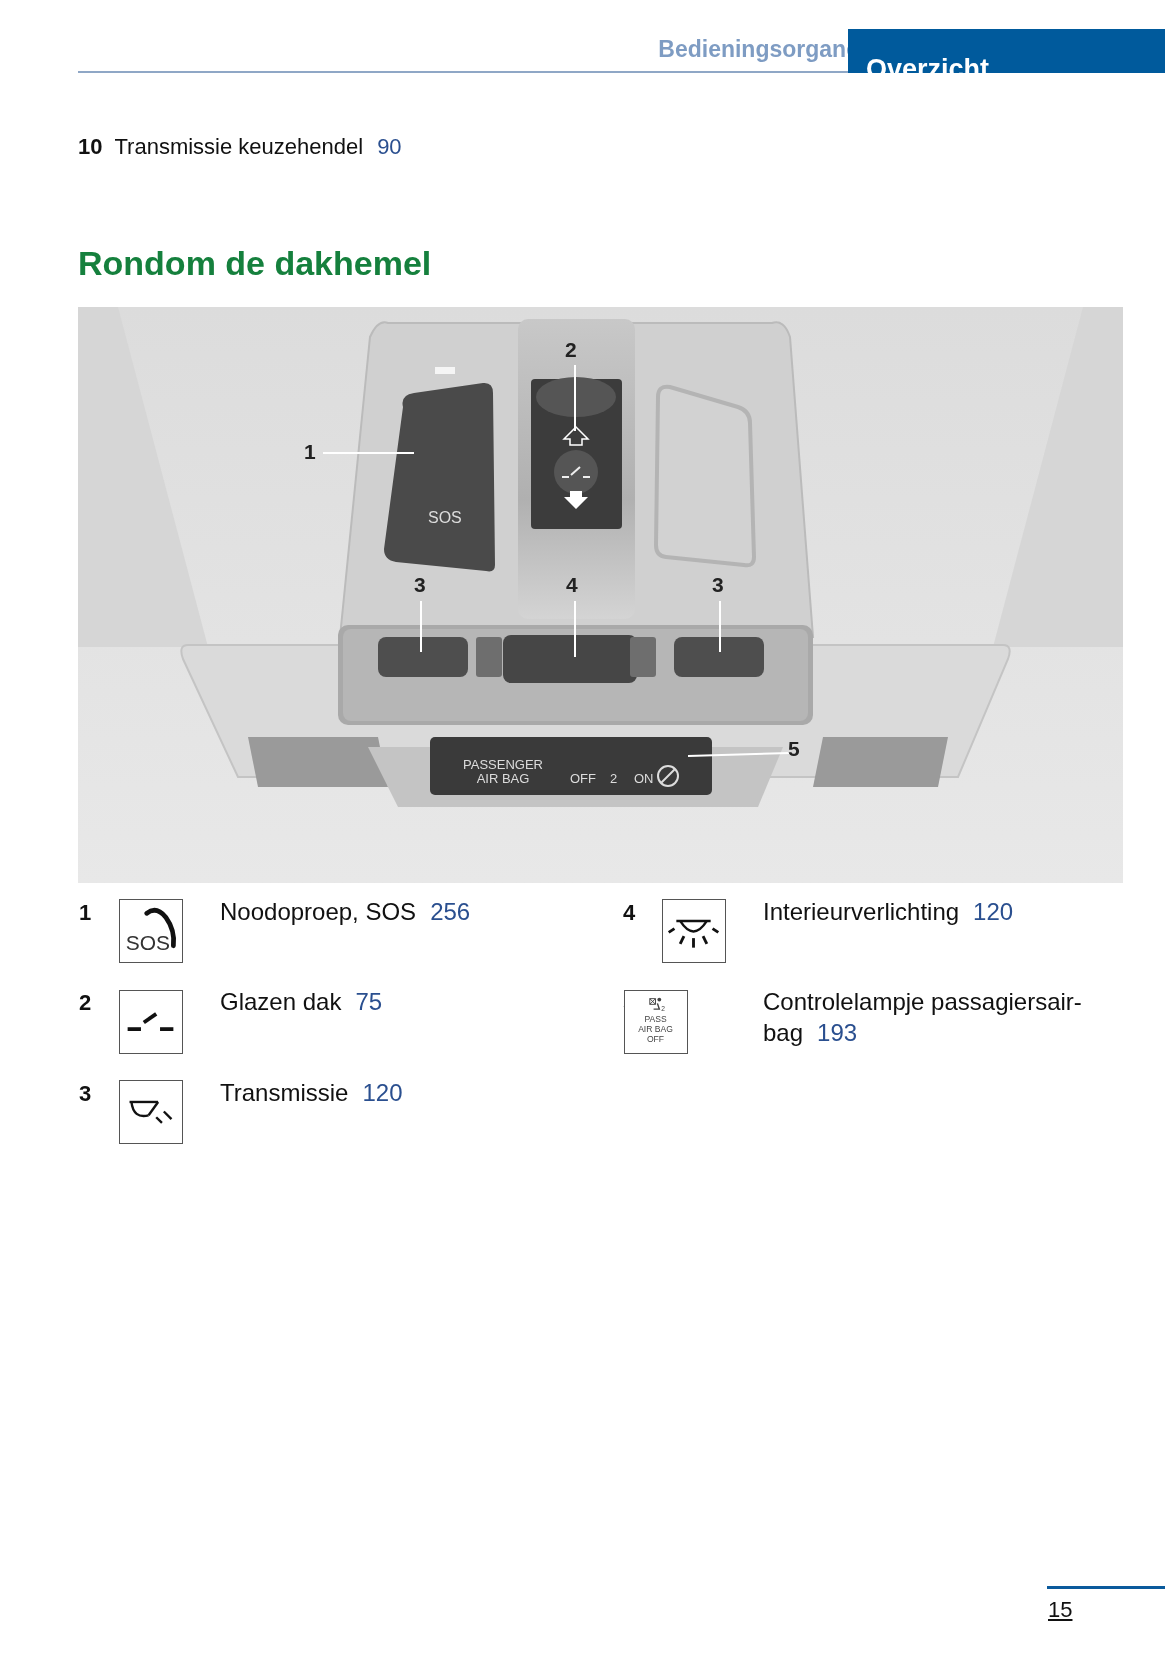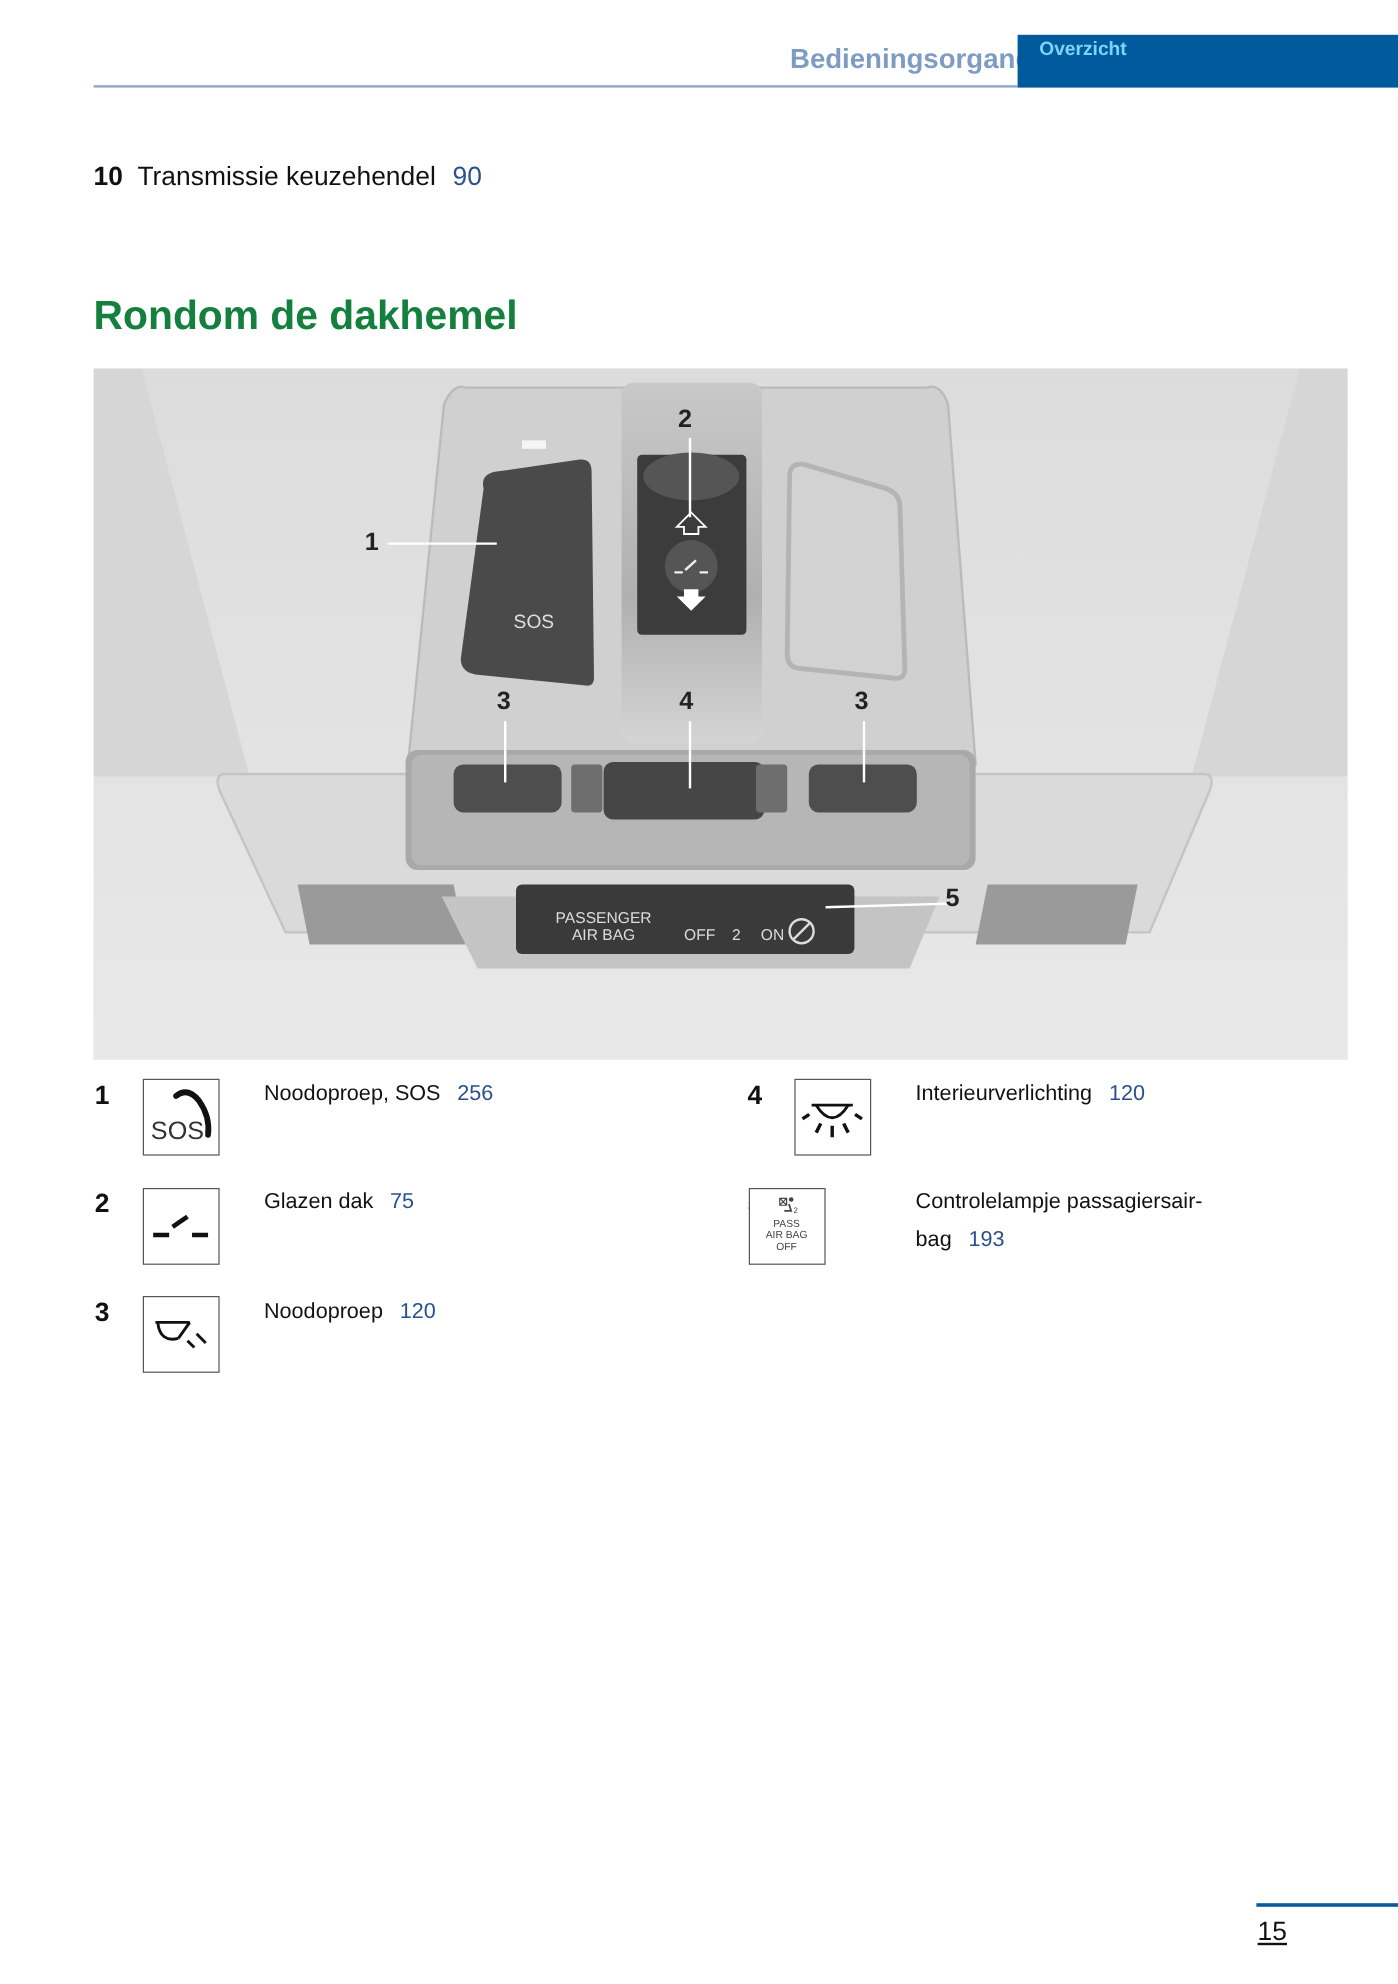--- a/index.html
+++ b/index.html
@@ -11,7 +11,7 @@
     .header-rule { position: absolute; left: 78px; top: 71px; width: 770px; height: 2px; background: #8fa7c6; }
     .header-section { position: absolute; top: 36px; left: 560px; width: 313px; text-align: right; font-weight: bold; font-size: 23px; color: #7e9cc3; }
     .header-tab { position: absolute; left: 848px; top: 29px; width: 317px; height: 44px; background: #005a9c; }
-    .header-tab span { position: absolute; left: 18px; top: 4px; font-weight: bold; font-size: 16px; color: #7dd3fc; }
+    .header-tab span { position: absolute; left: 18px; top: 25px; font-weight: bold; font-size: 27px; color: #ffffff; }
 
     .prev-item { position: absolute; left: 78px; top: 134px; font-size: 22px; }
     .prev-item .num { font-weight: bold; margin-right: 12px; }

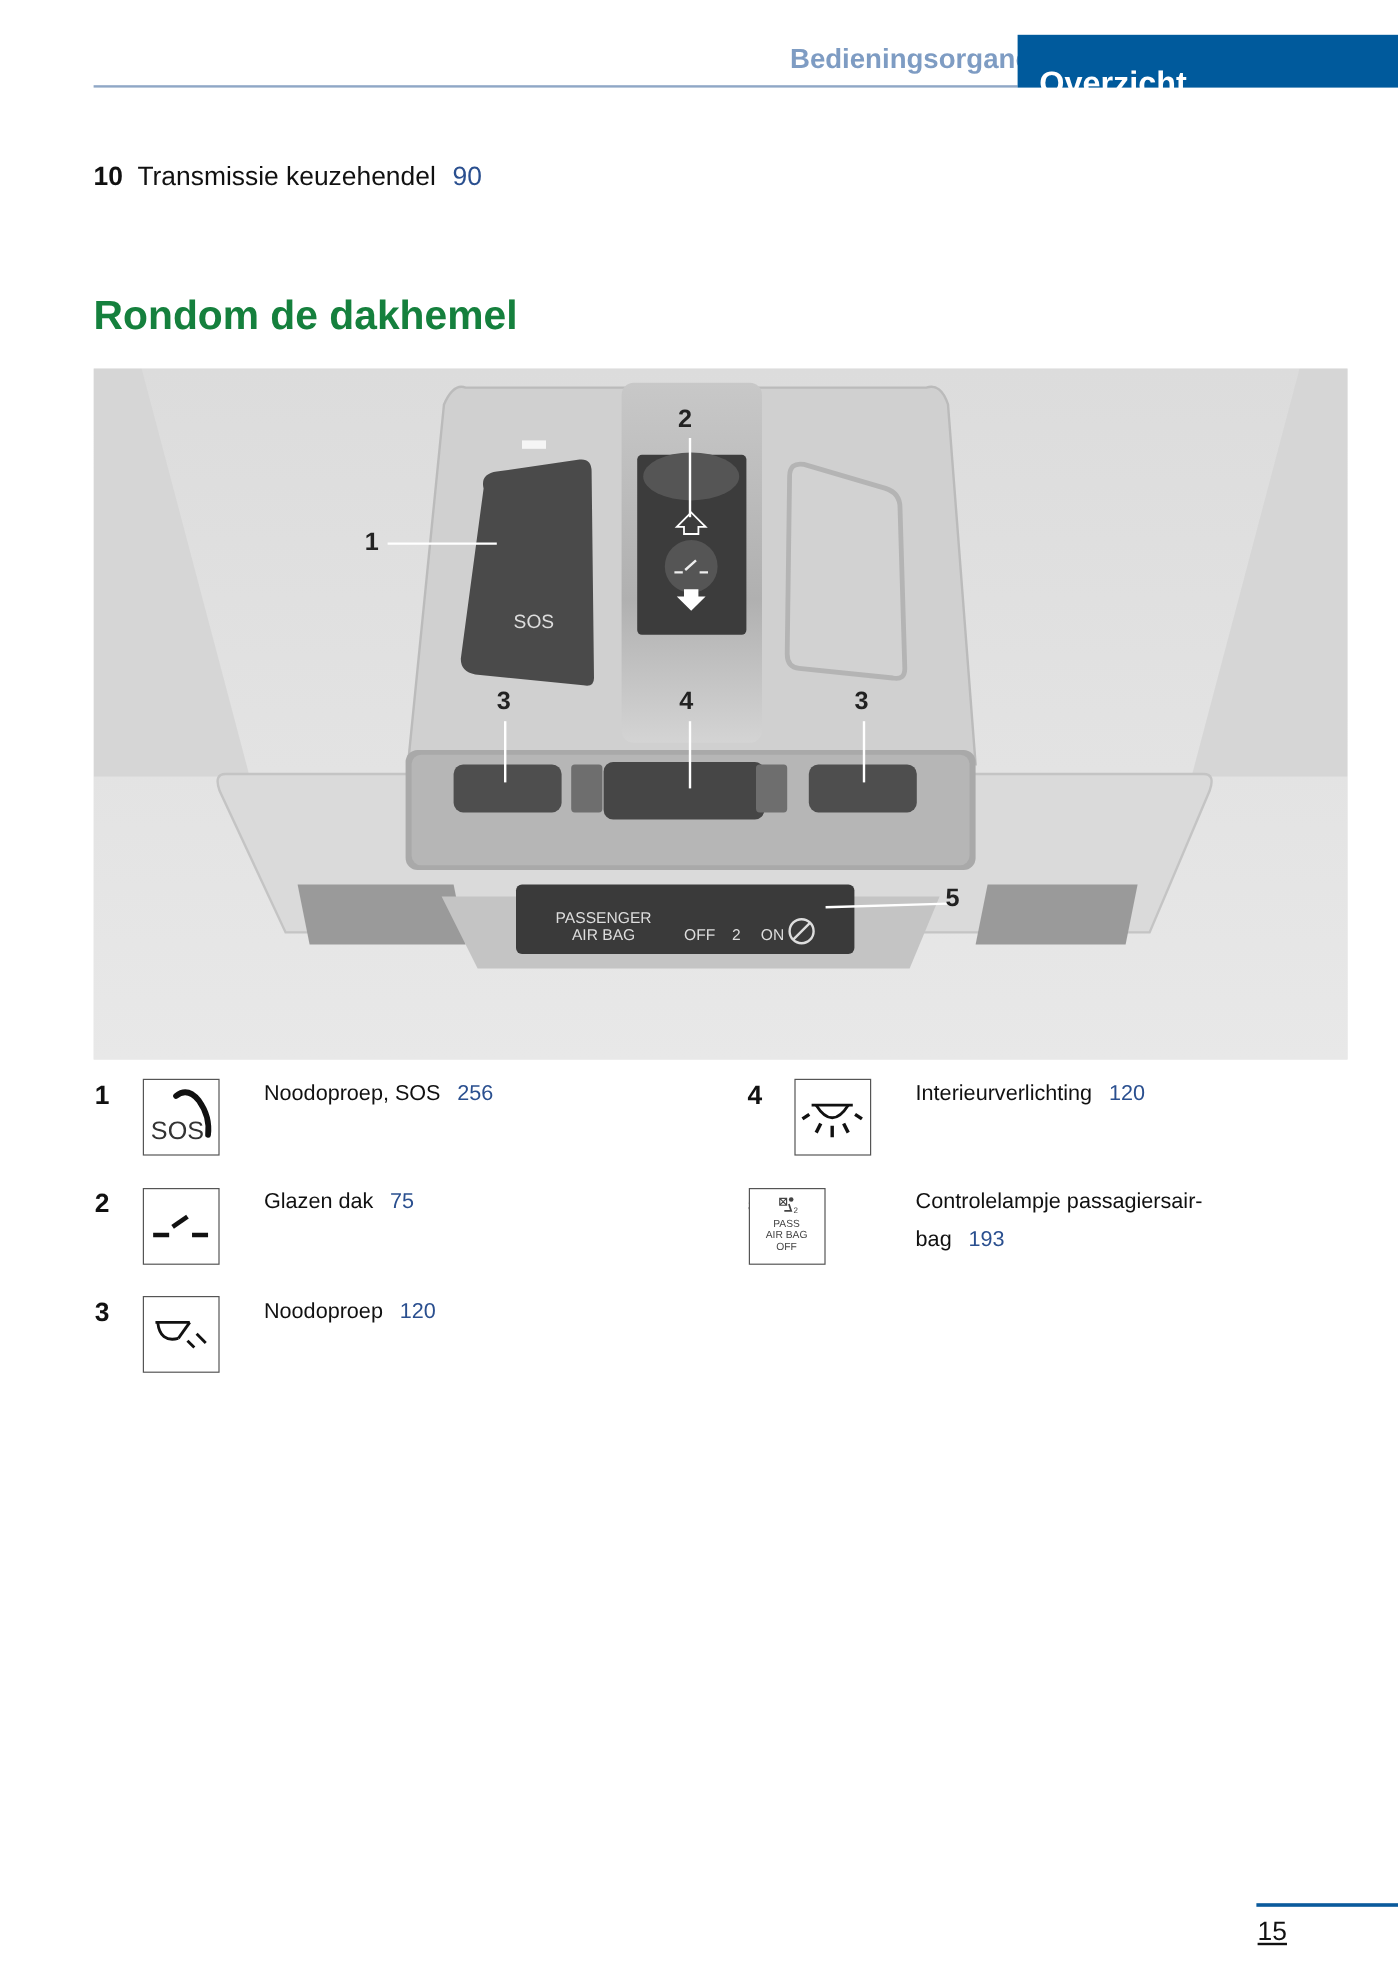--- a/index.html
+++ b/index.html
@@ -23,7 +23,7 @@
     .callout-num { position: absolute; font-weight: bold; font-size: 21px; color: #222; }
     .legend-num { position: absolute; font-weight: bold; font-size: 22px; }
     .legend-icon { position: absolute; width: 64px; height: 64px; border: 1.5px solid #555; background: #fff; box-sizing: border-box; }
-    .legend-text { position: absolute; font-size: 18px; line-height: 31px; }
+    .legend-text { position: absolute; font-size: 24px; line-height: 31px; }
 
     .footer-rule { position: absolute; left: 1047px; top: 1586px; width: 118px; height: 3px; background: #0a5a9c; }
     .page-num { position: absolute; left: 1048px; top: 1597px; font-size: 22px; text-decoration: underline; }

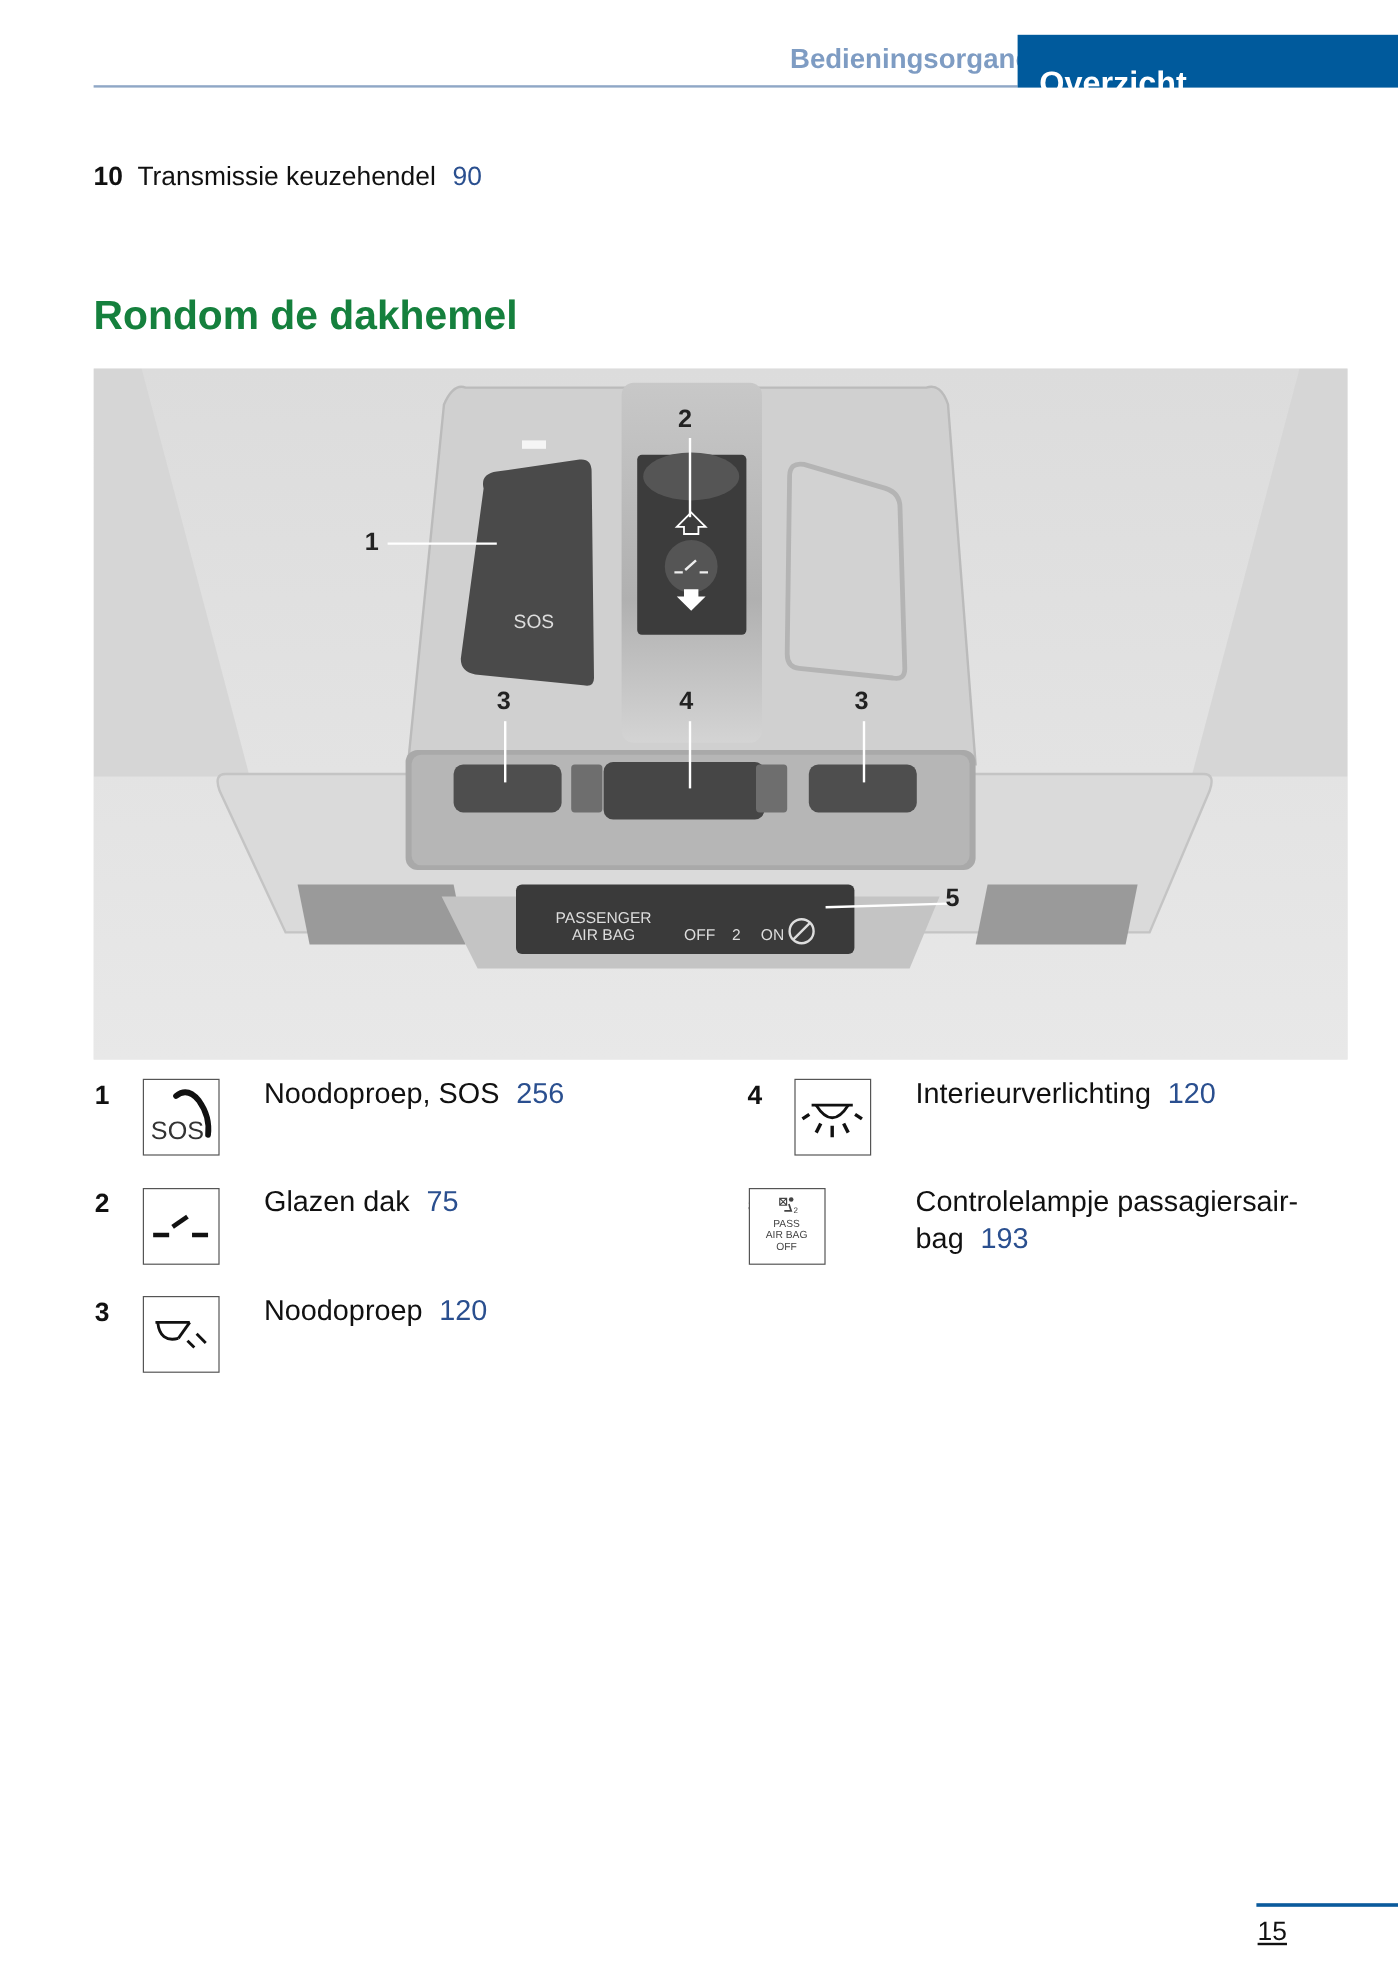--- a/index.html
+++ b/index.html
@@ -152,7 +152,7 @@
   </svg>
 </div>
 <div class="legend-text" style="left:220px; top:1077px;">
-  <span>Noodoproep</span><span class="pageref">120</span>
+  <span>Transmissie</span><span class="pageref">120</span>
 </div>
 
 <span class="legend-num" style="left:623px; top:900px;">4</span>

